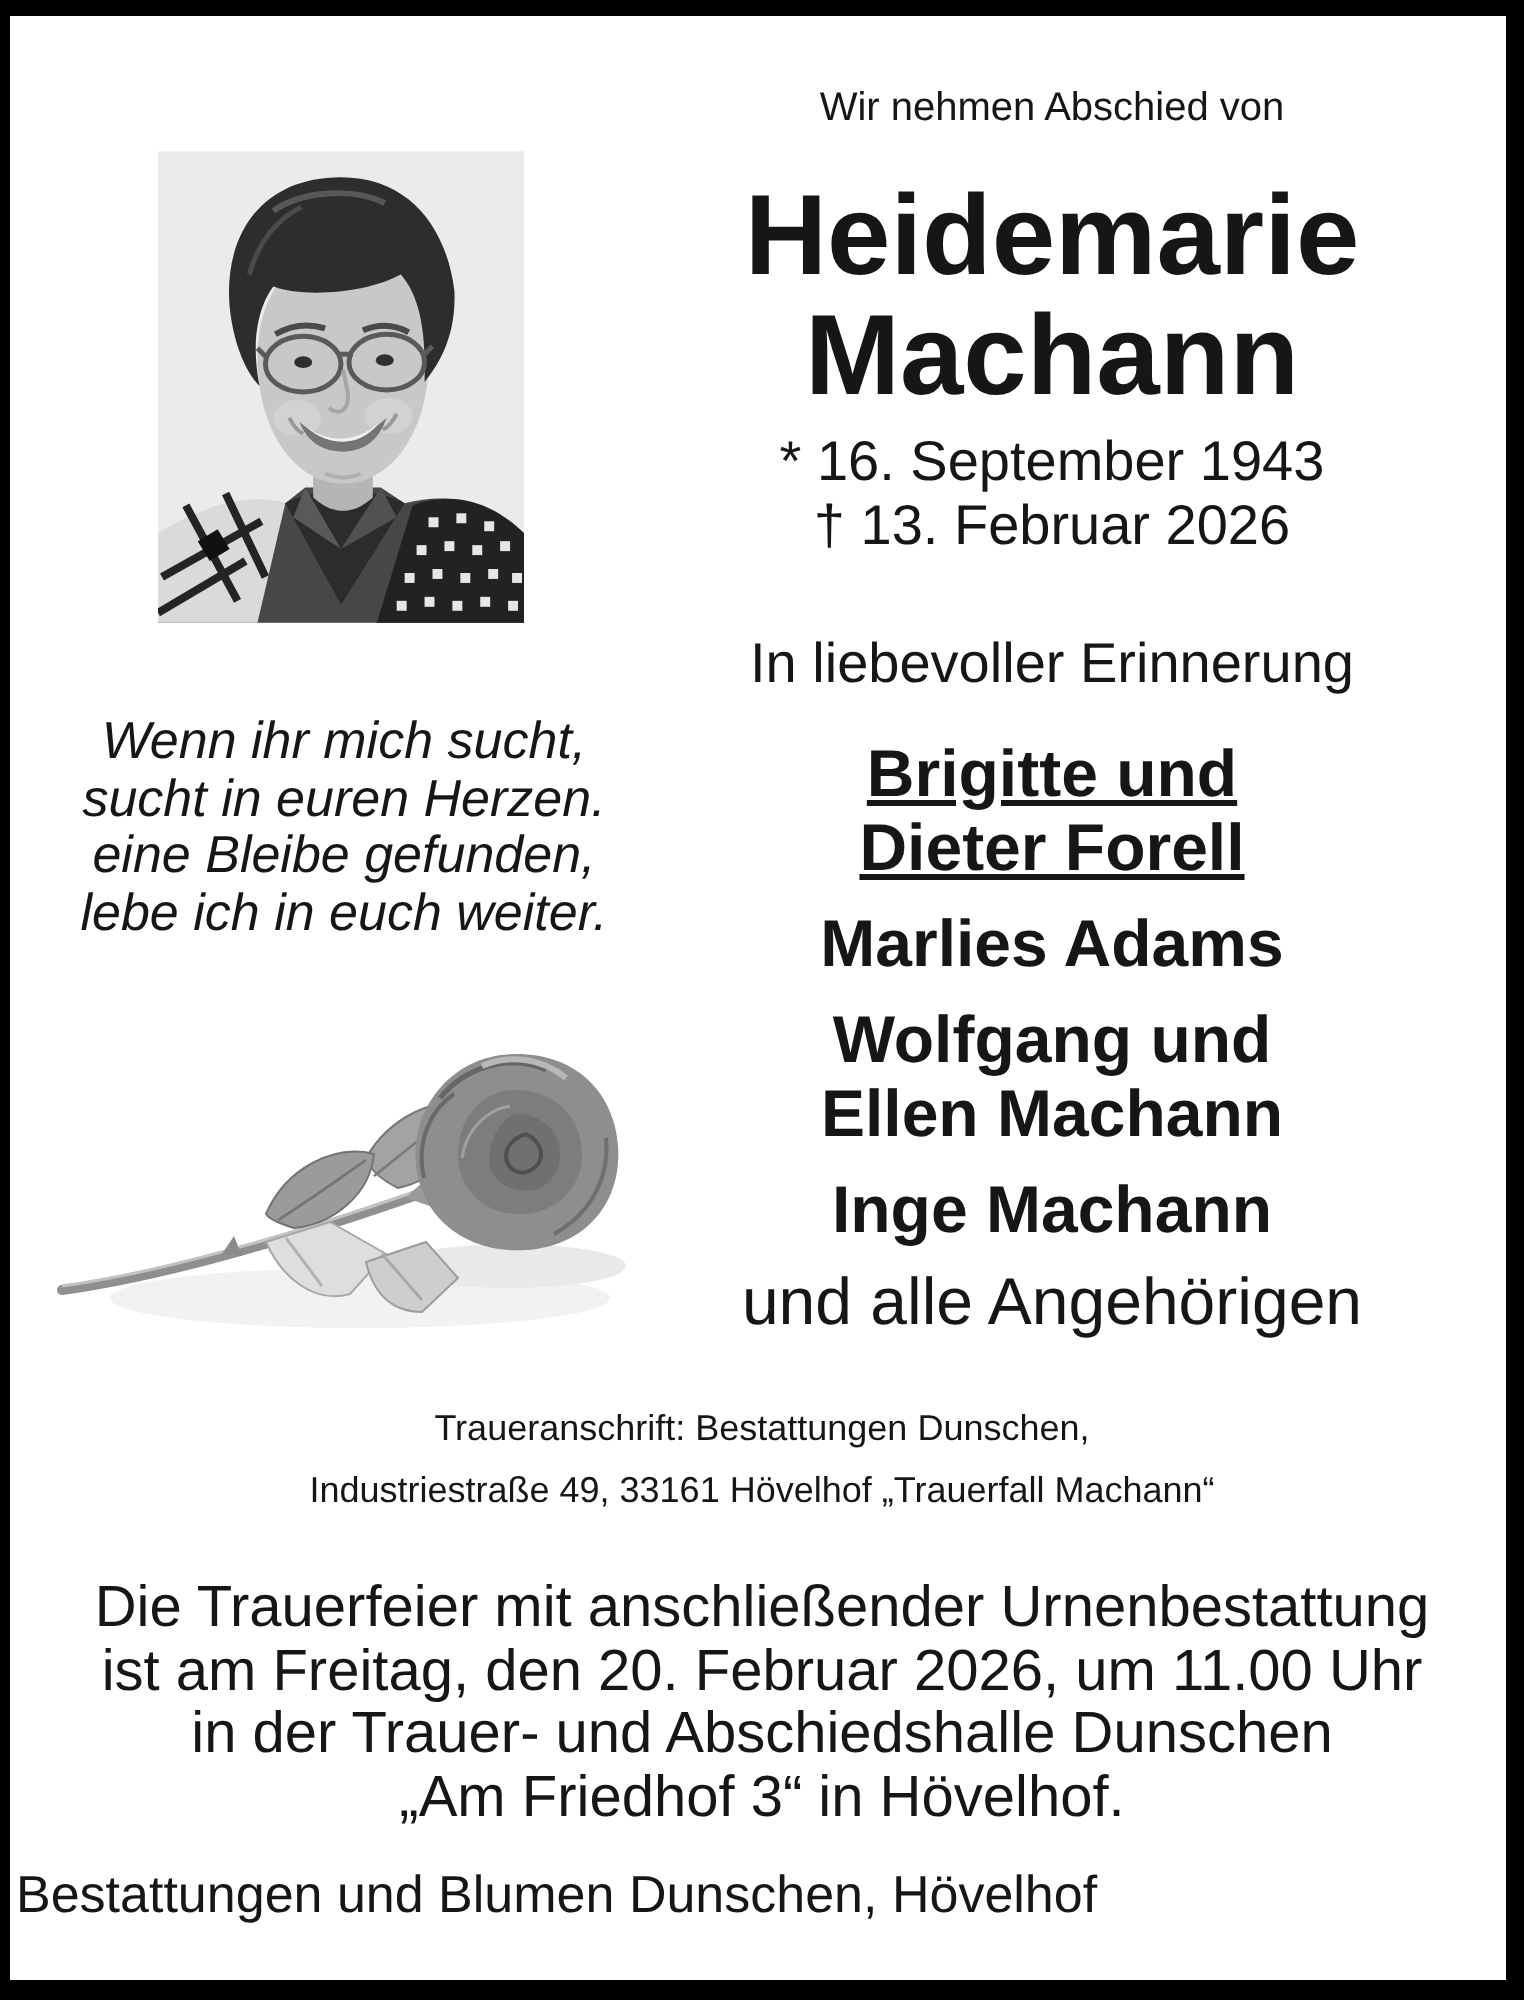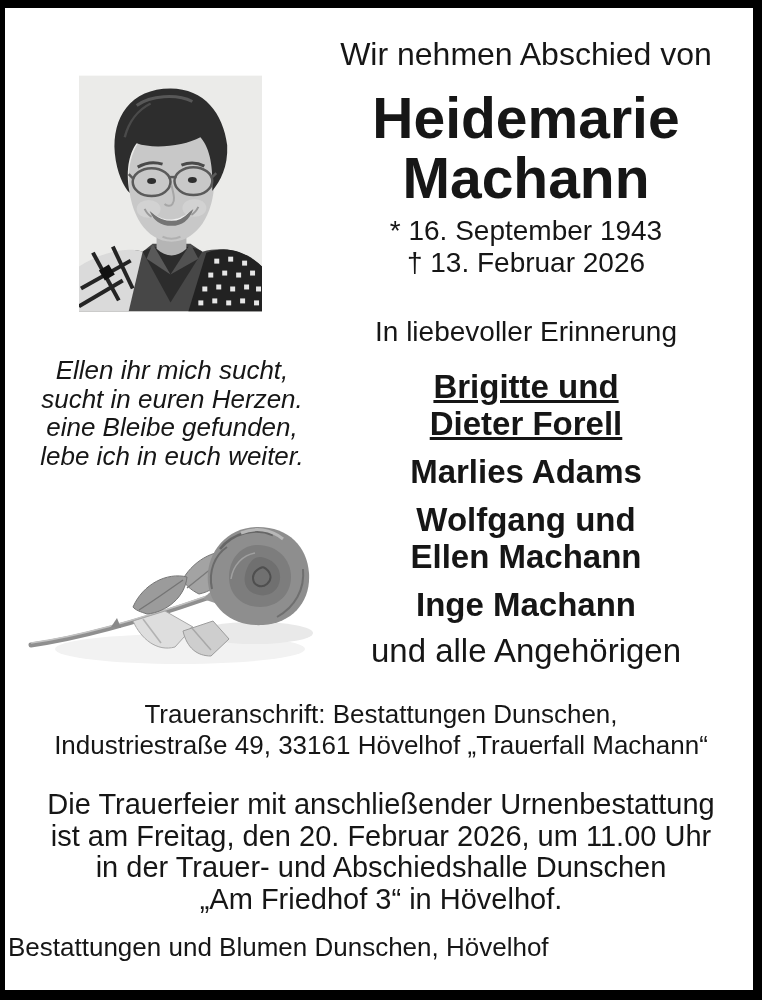--- a/index.html
+++ b/index.html
@@ -30,7 +30,7 @@
     width: 456px;
     text-align: center;
   }
-  .intro { margin: 38px 0 0 0; font-size: 32px; line-height: 32px; }
+  .intro { margin: 38px 0 0 0; font-size: 20px; line-height: 32px; }
   .name  { margin: 18px 0 0 0; font-size: 57px; line-height: 60px; font-weight: bold; }
   .dates { margin: 7px 0 0 0; font-size: 28px; line-height: 32px; }
   .memory { margin: 37px 0 0 0; font-size: 28px; line-height: 32px; }

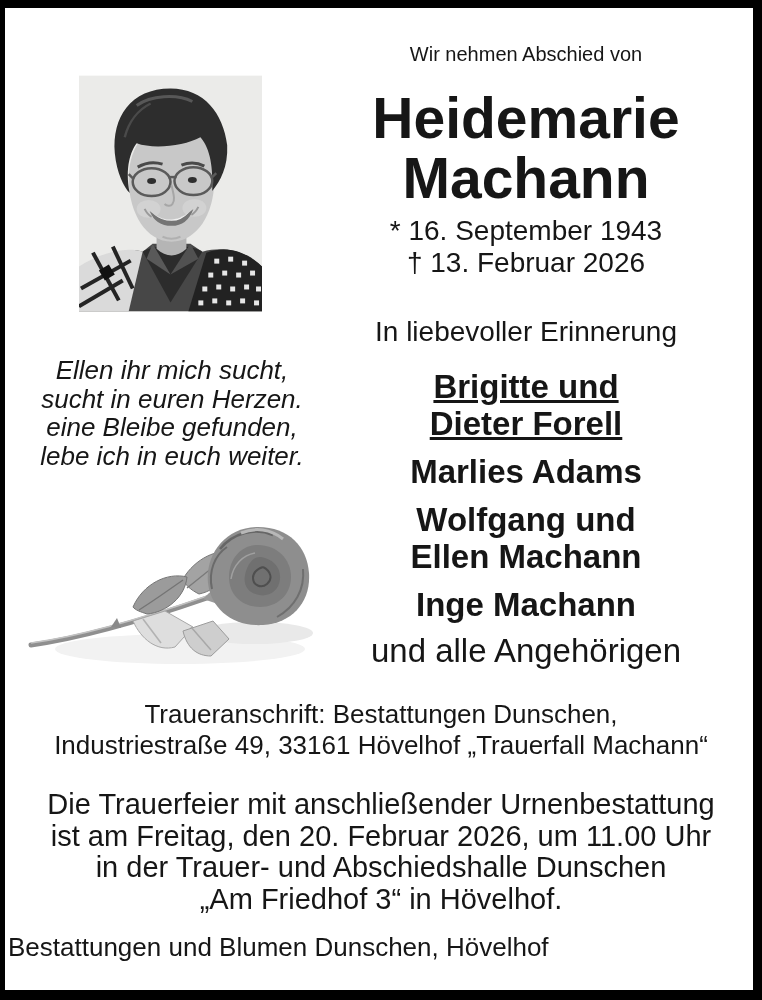--- a/index.html
+++ b/index.html
@@ -183,7 +183,7 @@
   </div>
 
   <div class="poem">
-    <div>Ellen ihr mich sucht,</div>
+    <div>Wenn ihr mich sucht,</div>
     <div>sucht in euren Herzen.</div>
     <div>eine Bleibe gefunden,</div>
     <div>lebe ich in euch weiter.</div>

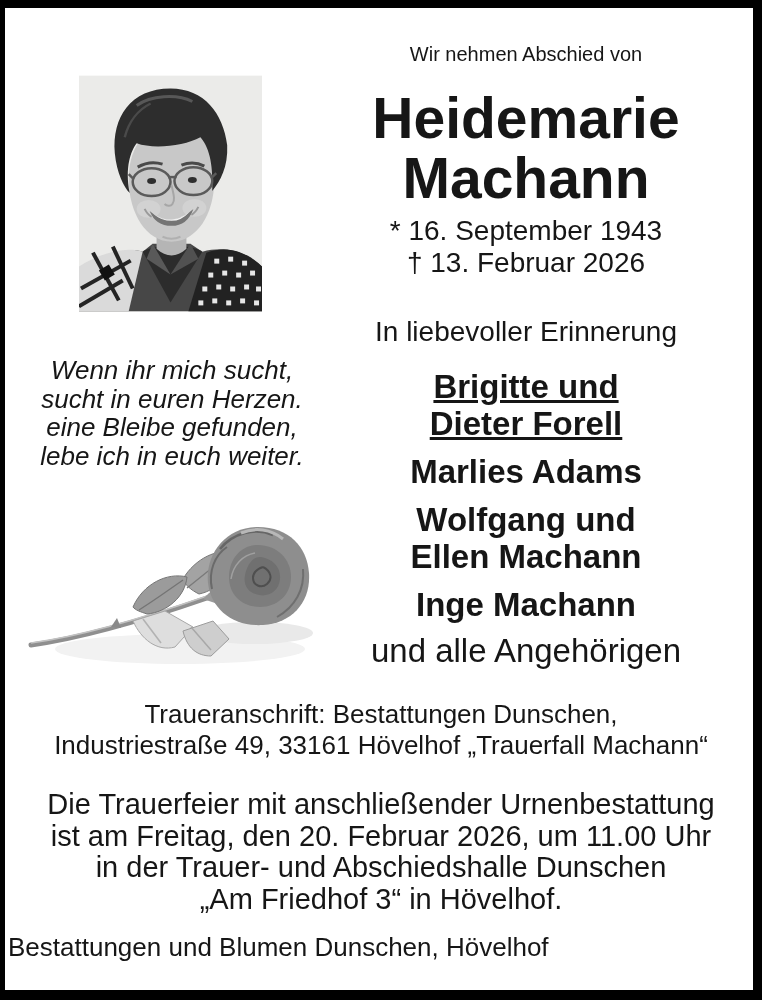--- a/index.html
+++ b/index.html
@@ -55,7 +55,7 @@
     position: absolute;
     left: 8px; top: 699px;
     width: 746px;
-    font-size: 26px; line-height: 31px;
+    font-size: 18px; line-height: 31px;
     text-align: center;
   }
   .ceremony {

